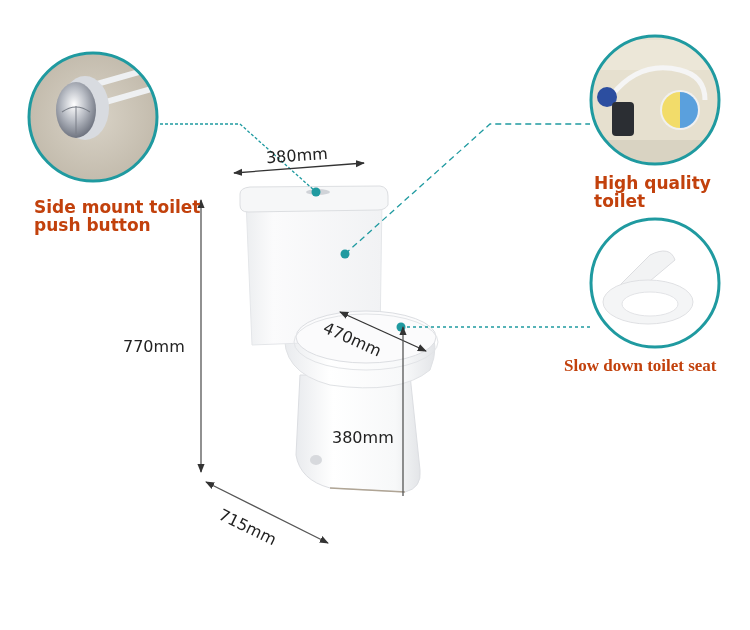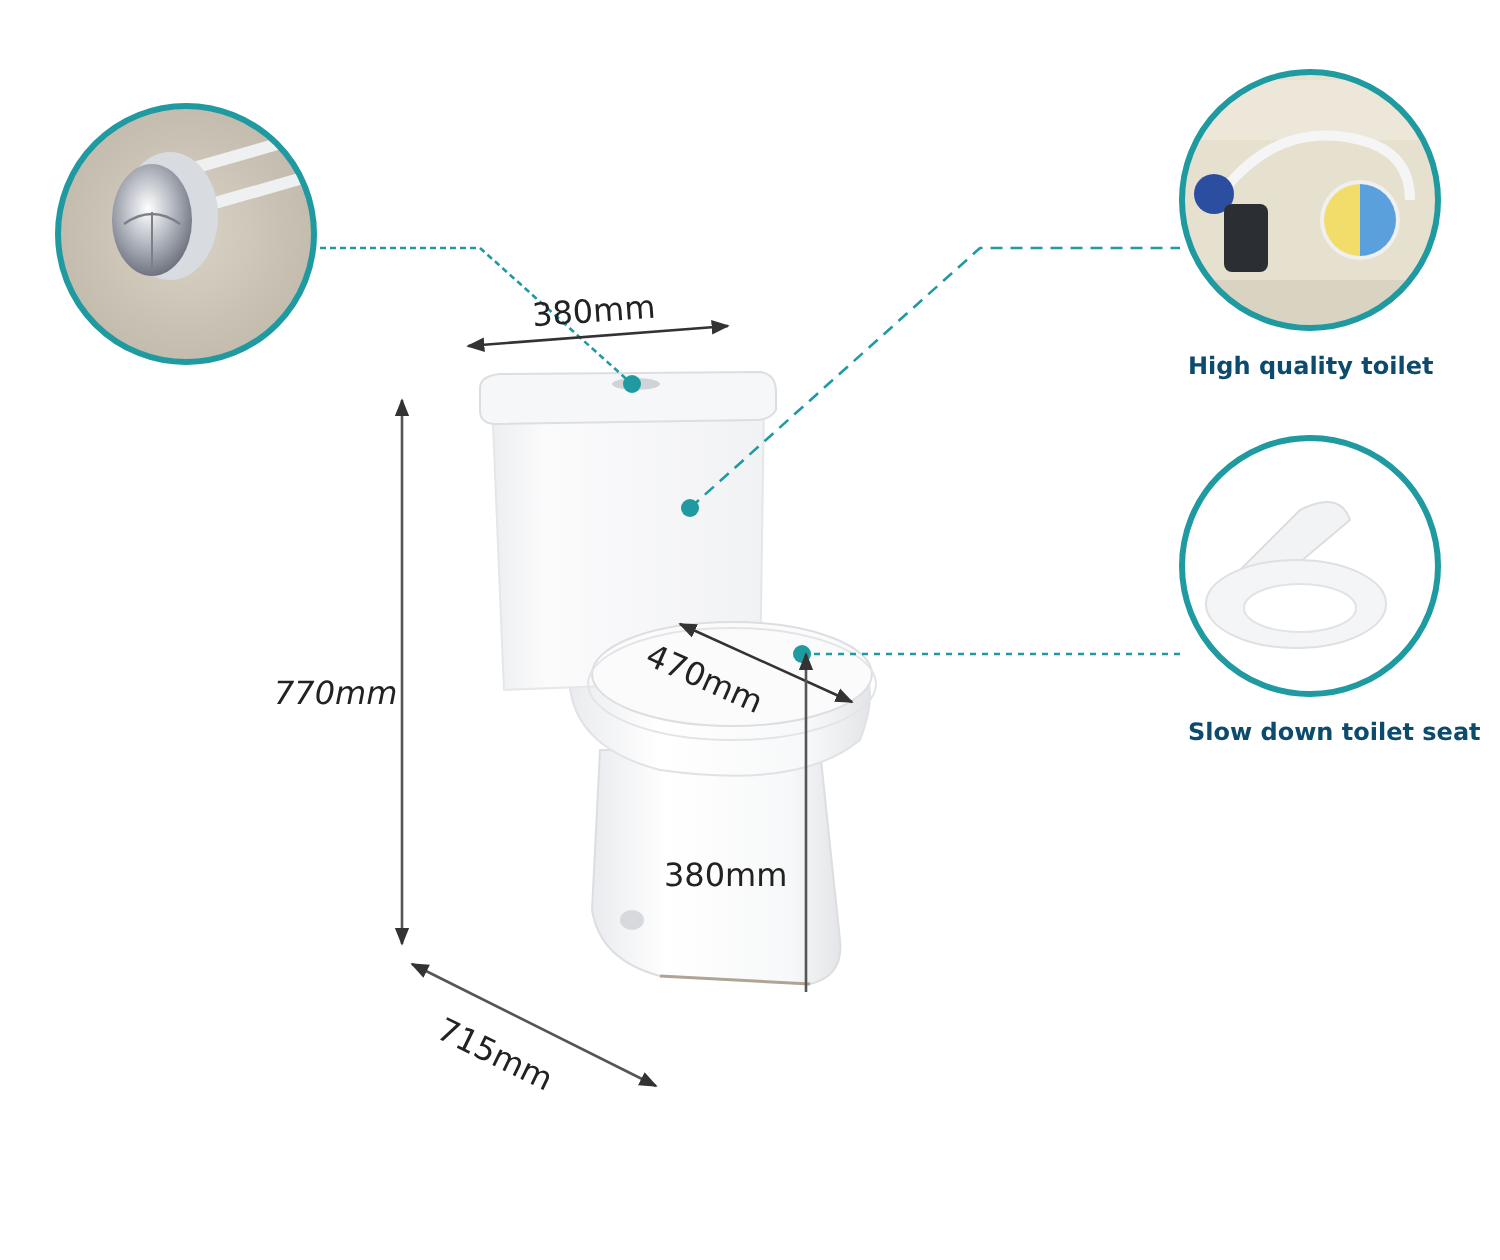--- a/index.html
+++ b/index.html
@@ -7,8 +7,8 @@
          font-family: "Liberation Sans", sans-serif; }
   .stage { position: absolute; left: 0; top: 0; width: 750px; height: 630px; }
   svg.art { position: absolute; left: 0; top: 0; }
-  .caption { position: absolute; color: #0c4a6e; font-weight: bold;
-             font-family: "DejaVu Sans", sans-serif; font-size: 12px; line-height: 18px; }
+  .caption { position: absolute; color: #c2410c; font-weight: bold;
+             font-family: "DejaVu Sans", sans-serif; font-size: 17px; line-height: 18px; }
   .dim { position: absolute; color: #222; font-family: "DejaVu Sans", sans-serif; font-size: 16px;
          white-space: nowrap; }
 </style>

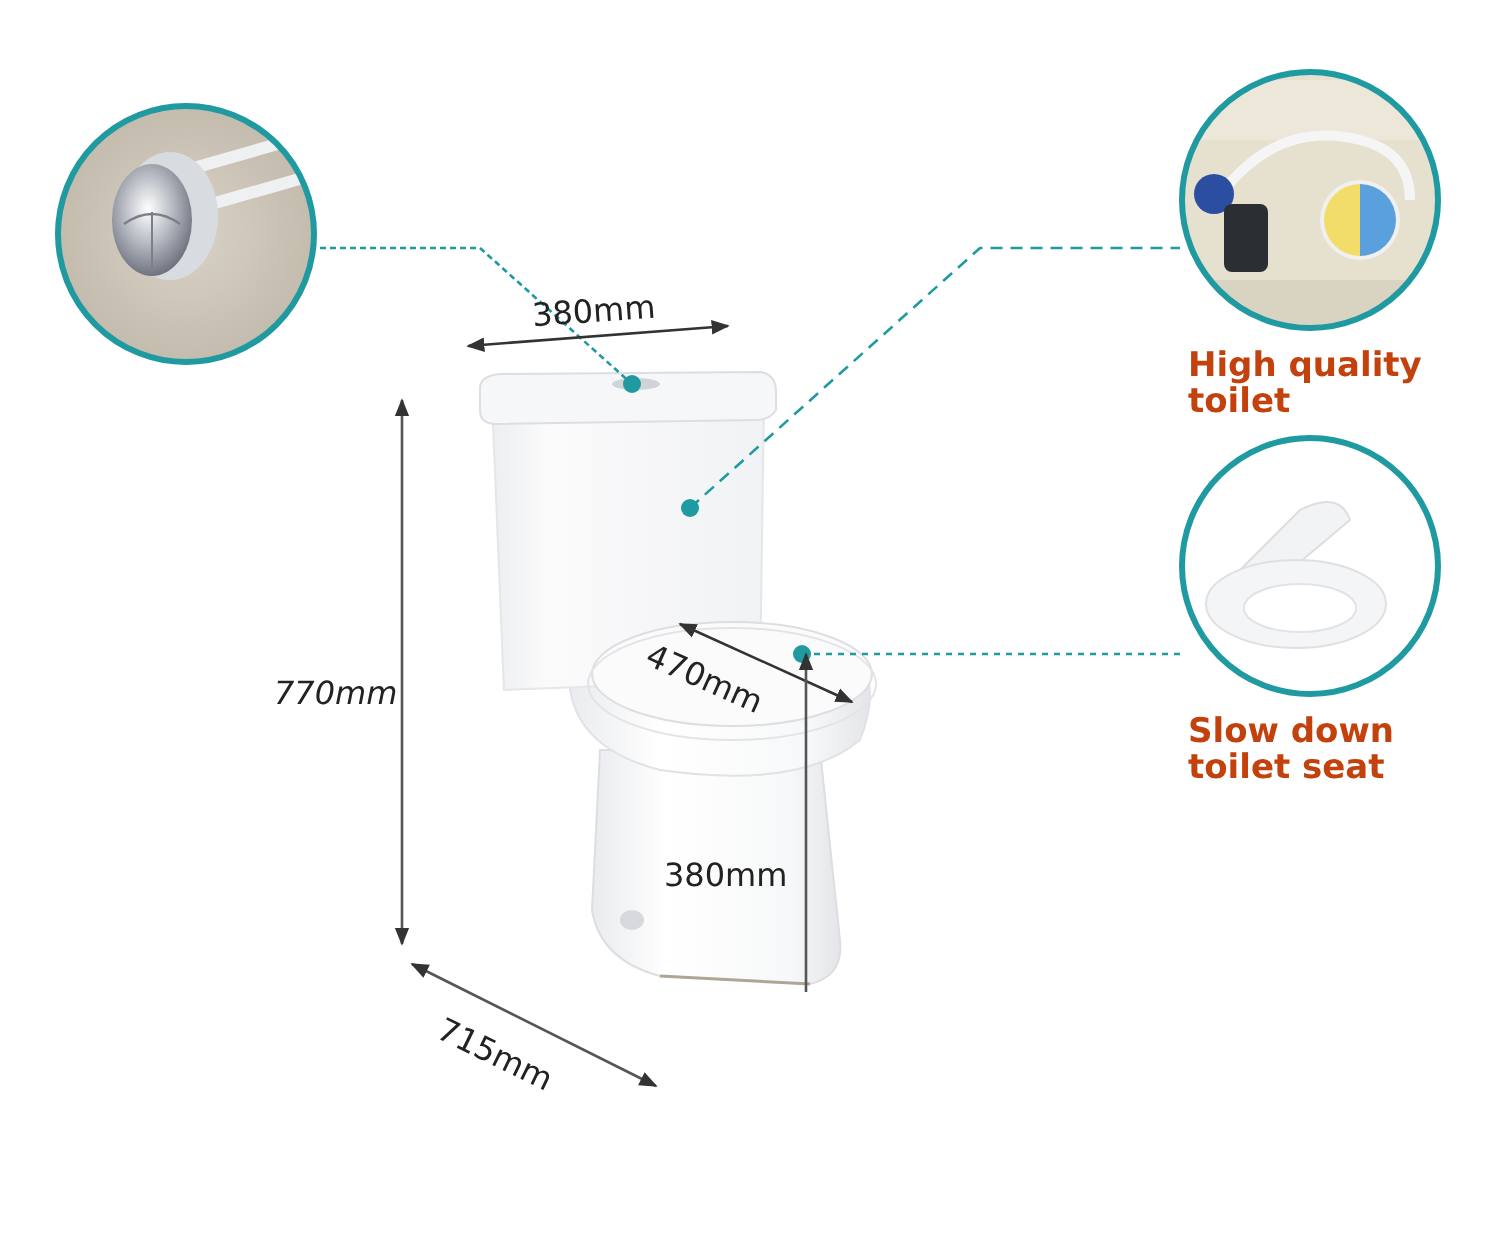--- a/index.html
+++ b/index.html
@@ -125,6 +125,10 @@
     </g>
   </svg>
 
+  <div class="caption" style="left:34px; top:198px;">
+    <div>Side mount toilet</div>
+    <div>push button</div>
+  </div>
   <div class="caption" style="left:594px; top:174px;">
     <div>High quality toilet</div>
   </div>

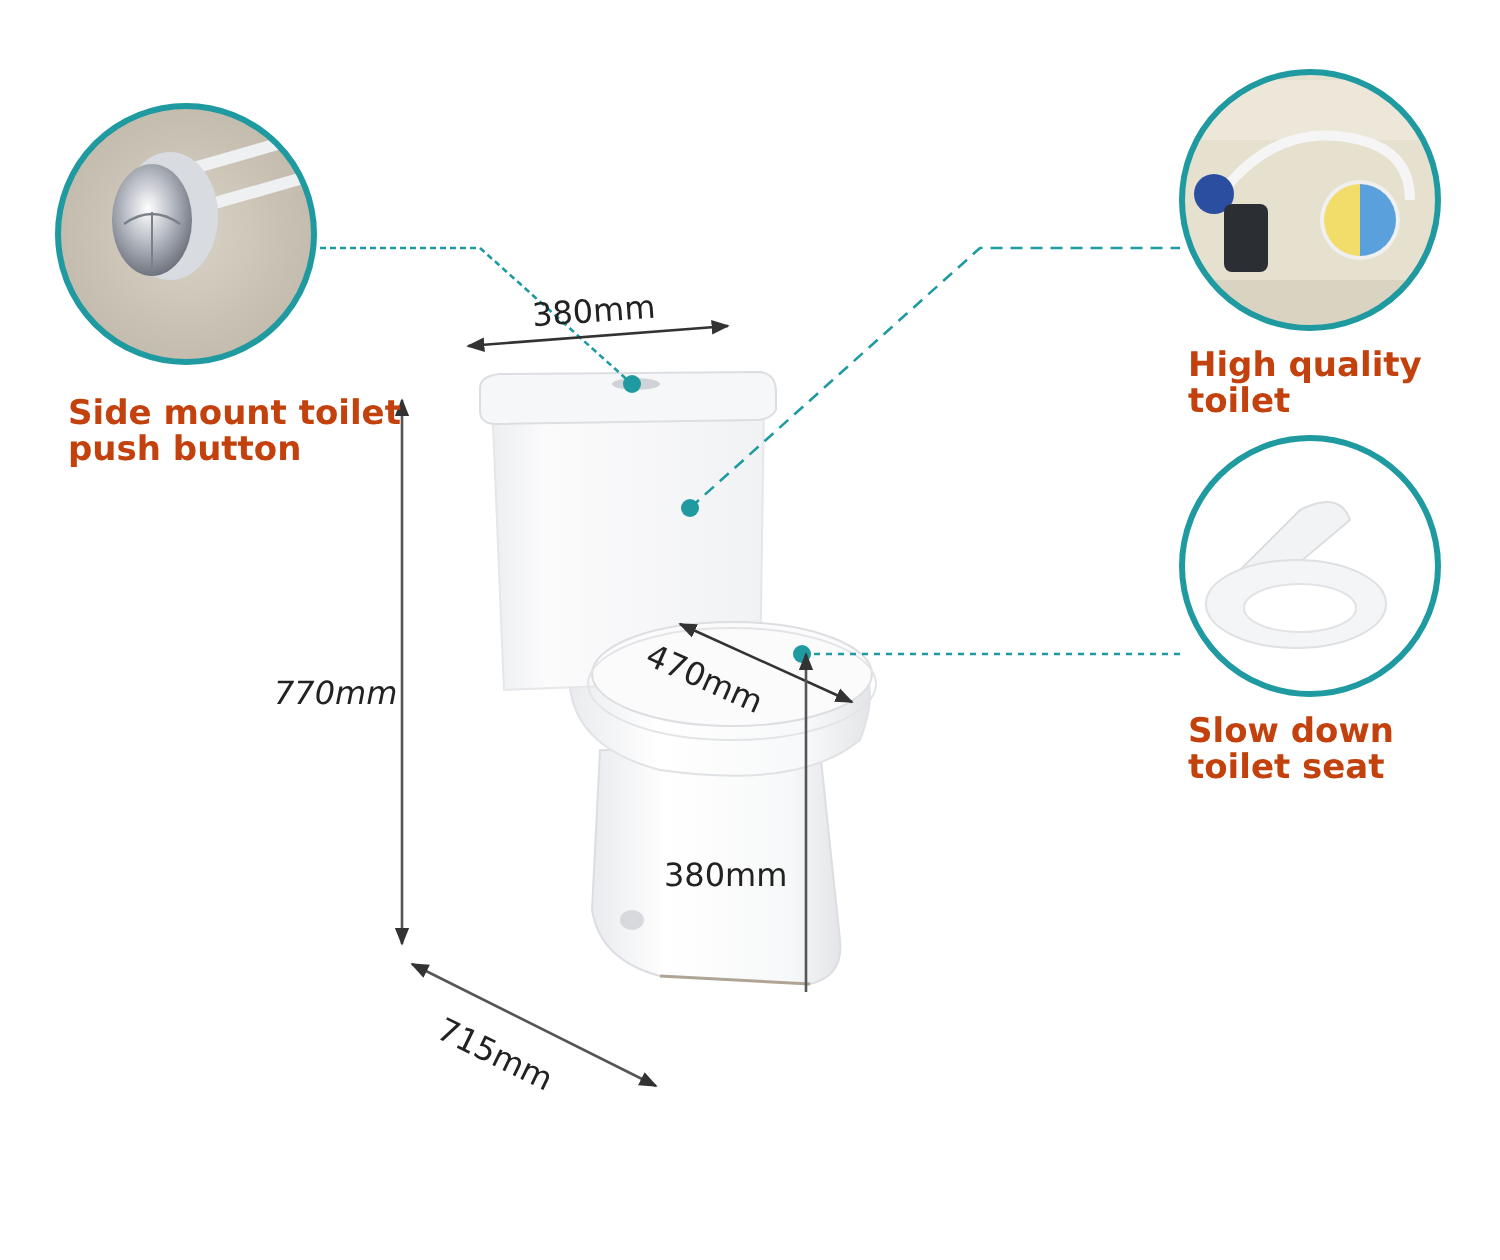--- a/index.html
+++ b/index.html
@@ -137,7 +137,7 @@
   </div>
 
   <div class="dim" style="left:266px; top:146px; transform:rotate(-4deg);">380mm</div>
-  <div class="dim" style="left:137px; top:337px;font-style:italic;">770mm</div>
+  <div class="dim" style="left:123px; top:337px;">770mm</div>
   <div class="dim" style="left:328px; top:318px; transform:rotate(24deg); transform-origin:left top;">470mm</div>
   <div class="dim" style="left:332px; top:428px;">380mm</div>
   <div class="dim" style="left:224px; top:505px; transform:rotate(26deg); transform-origin:left top;">715mm</div>

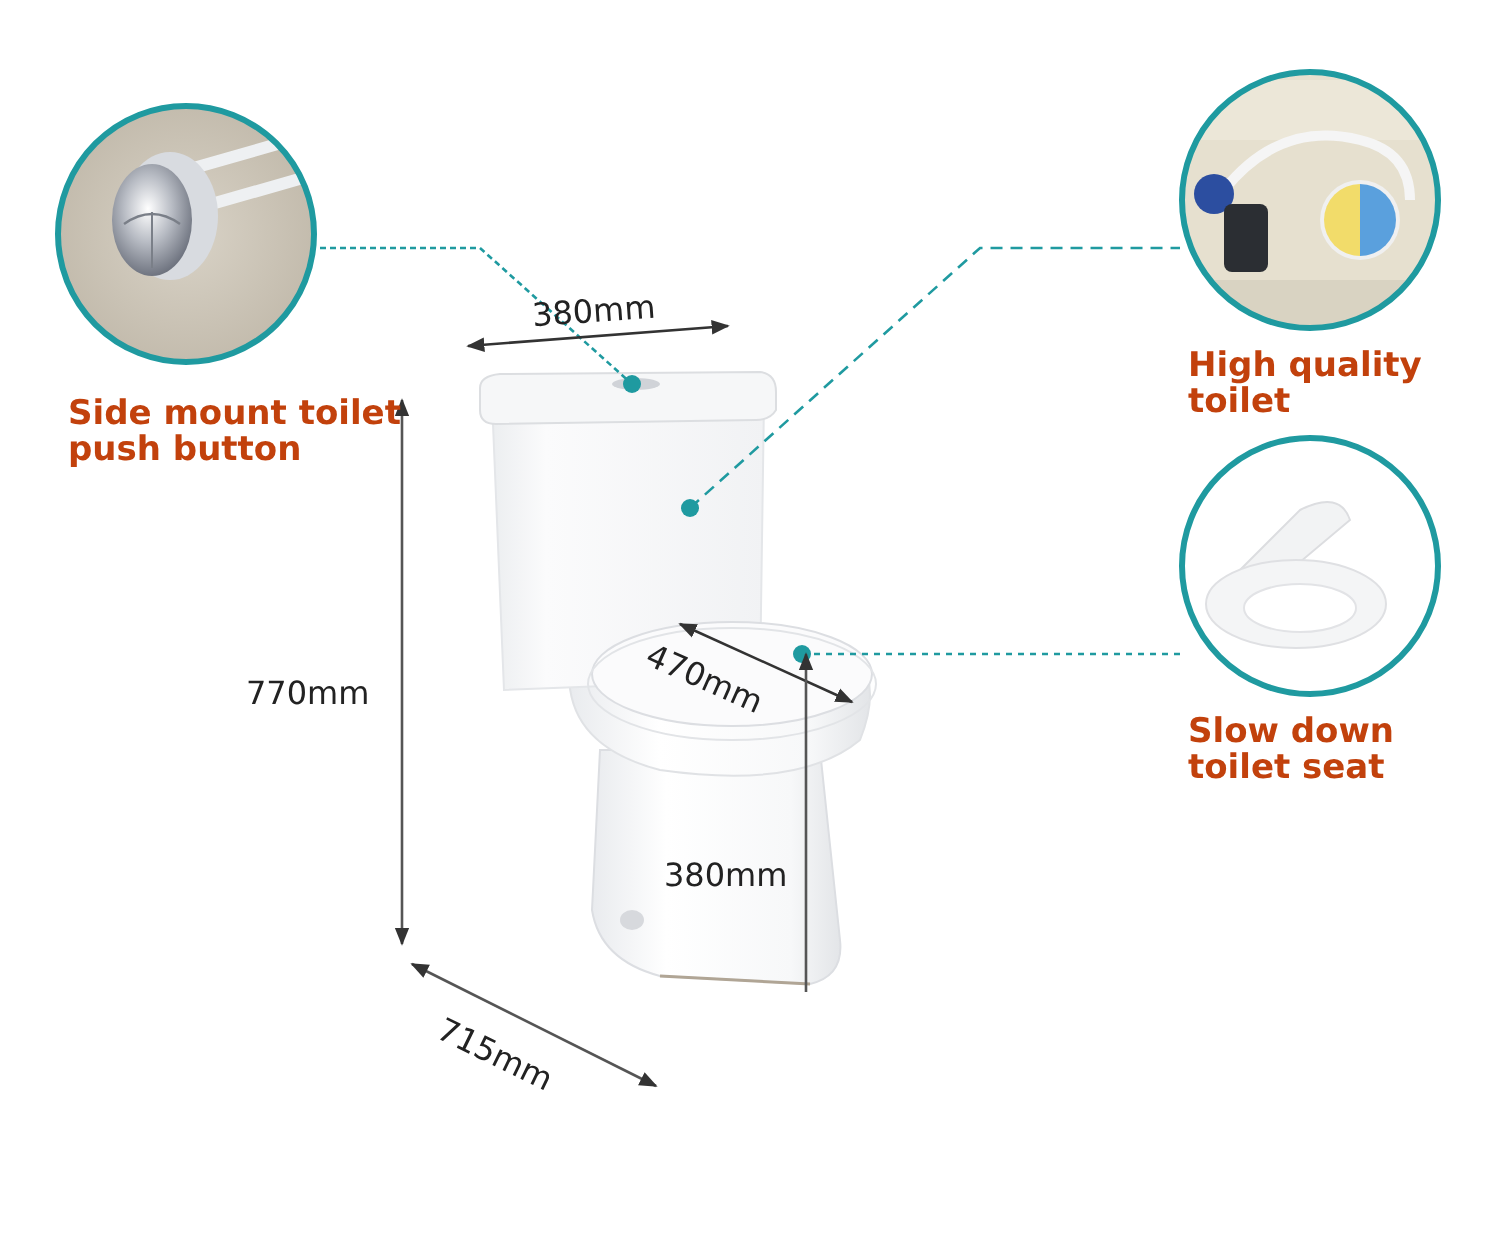--- a/index.html
+++ b/index.html
@@ -132,7 +132,7 @@
   <div class="caption" style="left:594px; top:174px;">
     <div>High quality toilet</div>
   </div>
-  <div class="caption" style="left:594px; top:357px;">
+  <div class="caption" style="left:564px; top:357px;font-family:Liberation Serif, serif;">
     <div>Slow down toilet seat</div>
   </div>
 

